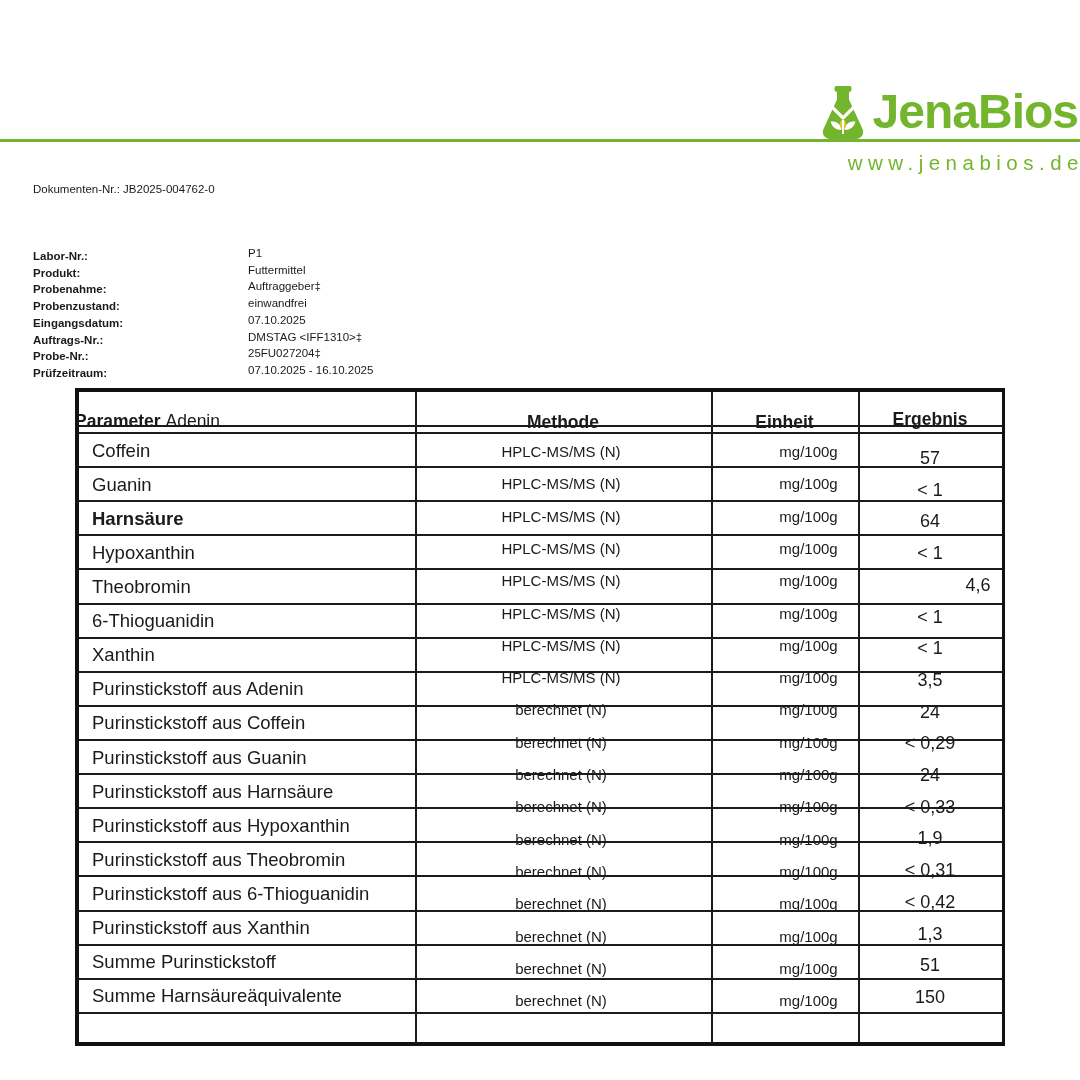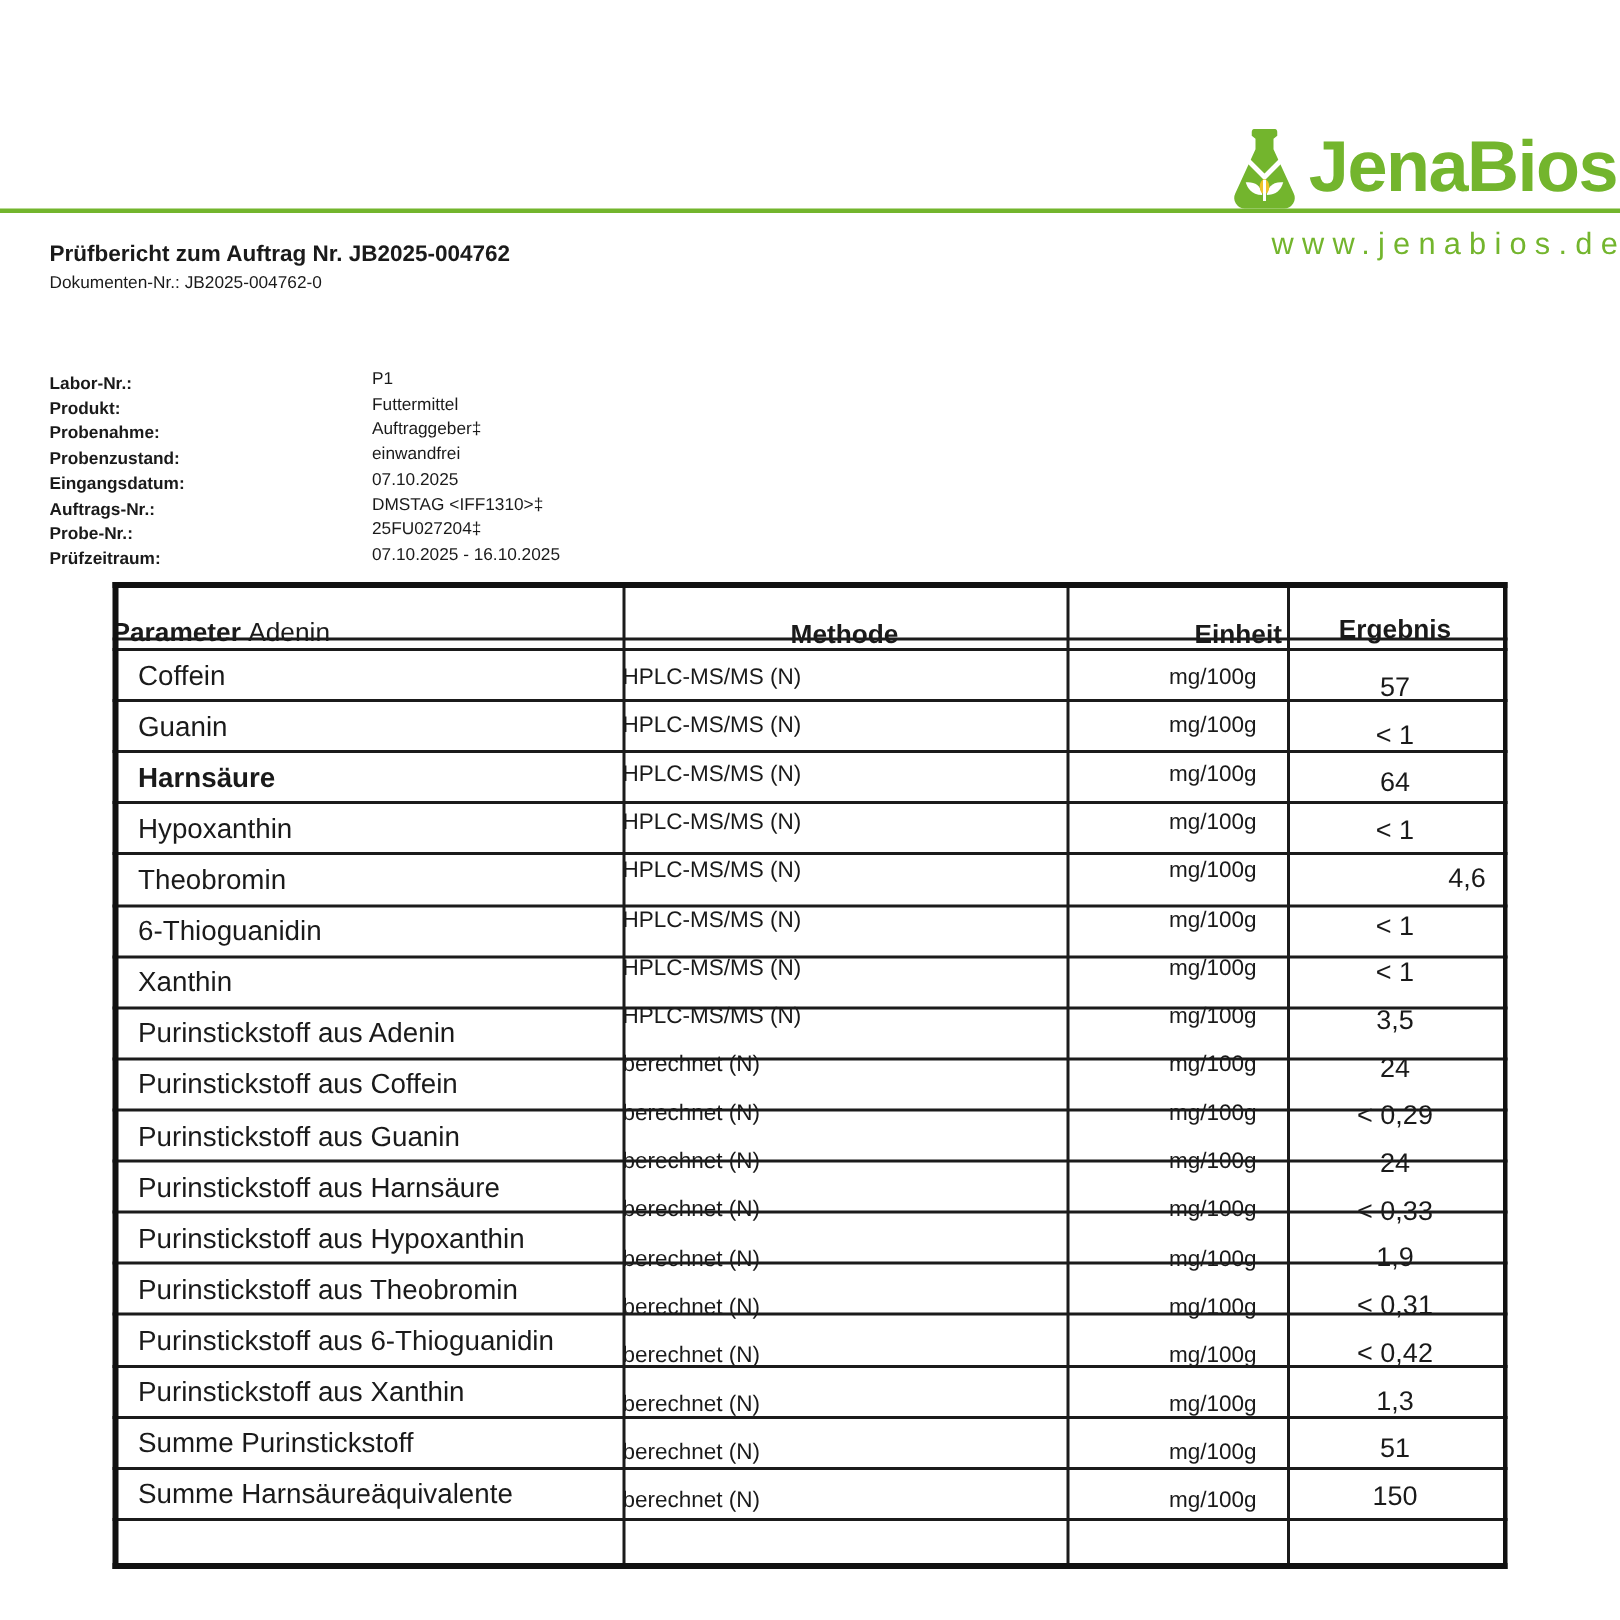--- a/index.html
+++ b/index.html
@@ -55,7 +55,6 @@
   <div class="green-rule" style="background:#73b52d;"></div>
   <div class="website" style="color:#73b52d;">www.jenabios.de</div>
 
-  <div class="title">Prüfbericht zum Auftrag Nr. JB2025-004762</div>
   <div class="doc-no">Dokumenten-Nr.: JB2025-004762-0</div>
 
   <div class="meta" id="meta">

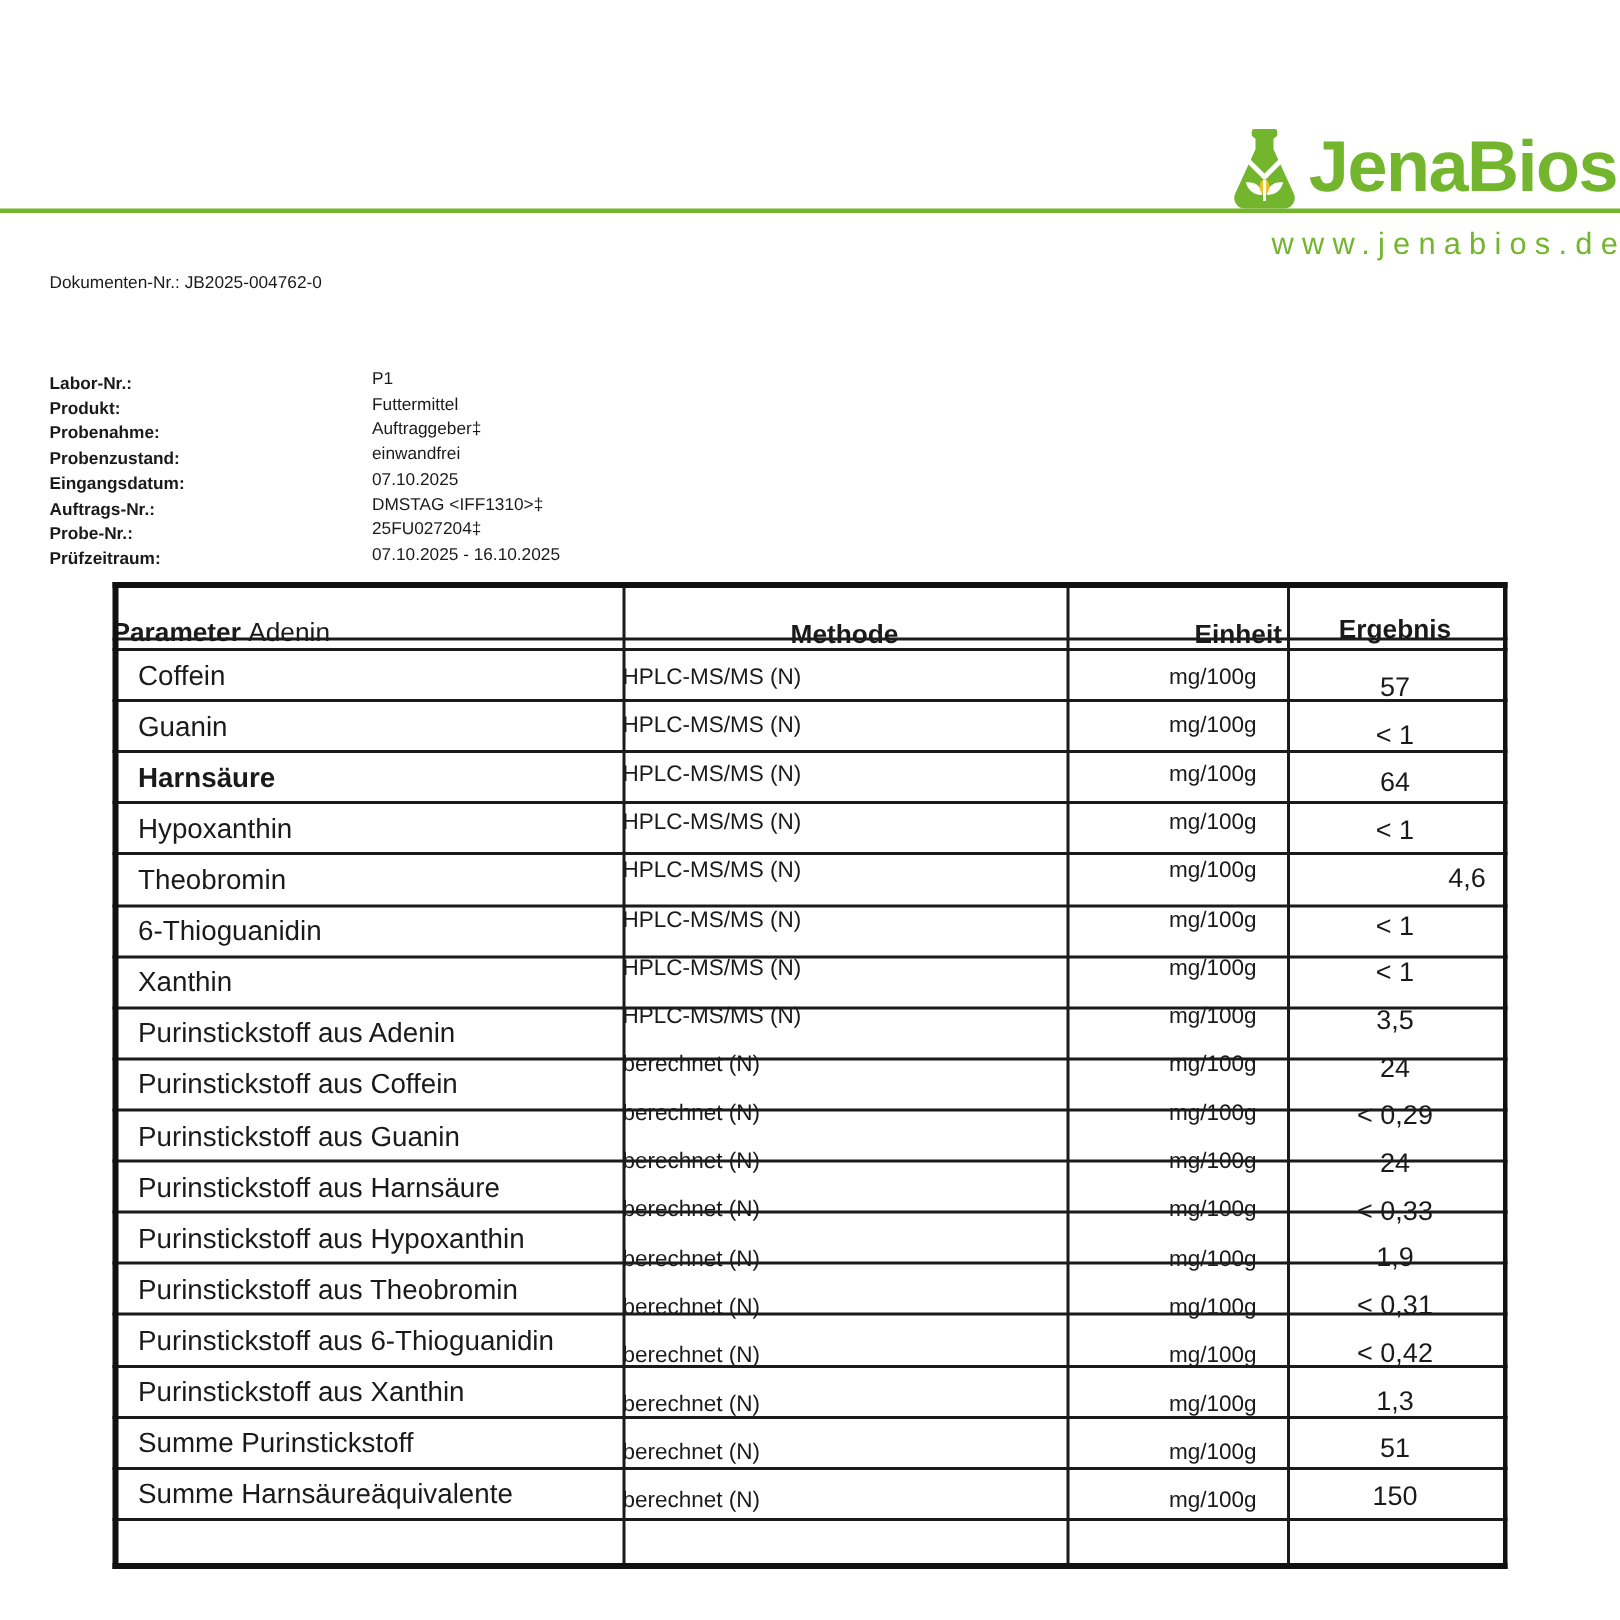--- a/index.html
+++ b/index.html
@@ -33,7 +33,7 @@
   .th-param{left:0;top:34px;font-size:17.5px;}
   .th-param .suffix{font-weight:normal;}
   .th-methode{left:340px;width:296px;text-align:center;top:35px;}
-  .th-einheit{left:636px;width:147px;text-align:center;top:35px;padding-left:41px;}
+  .th-einheit{left:636px;width:147px;text-align:center;top:35px;}
   .th-ergebnis{left:783px;width:144px;text-align:center;top:32px;}
 </style>
 </head>

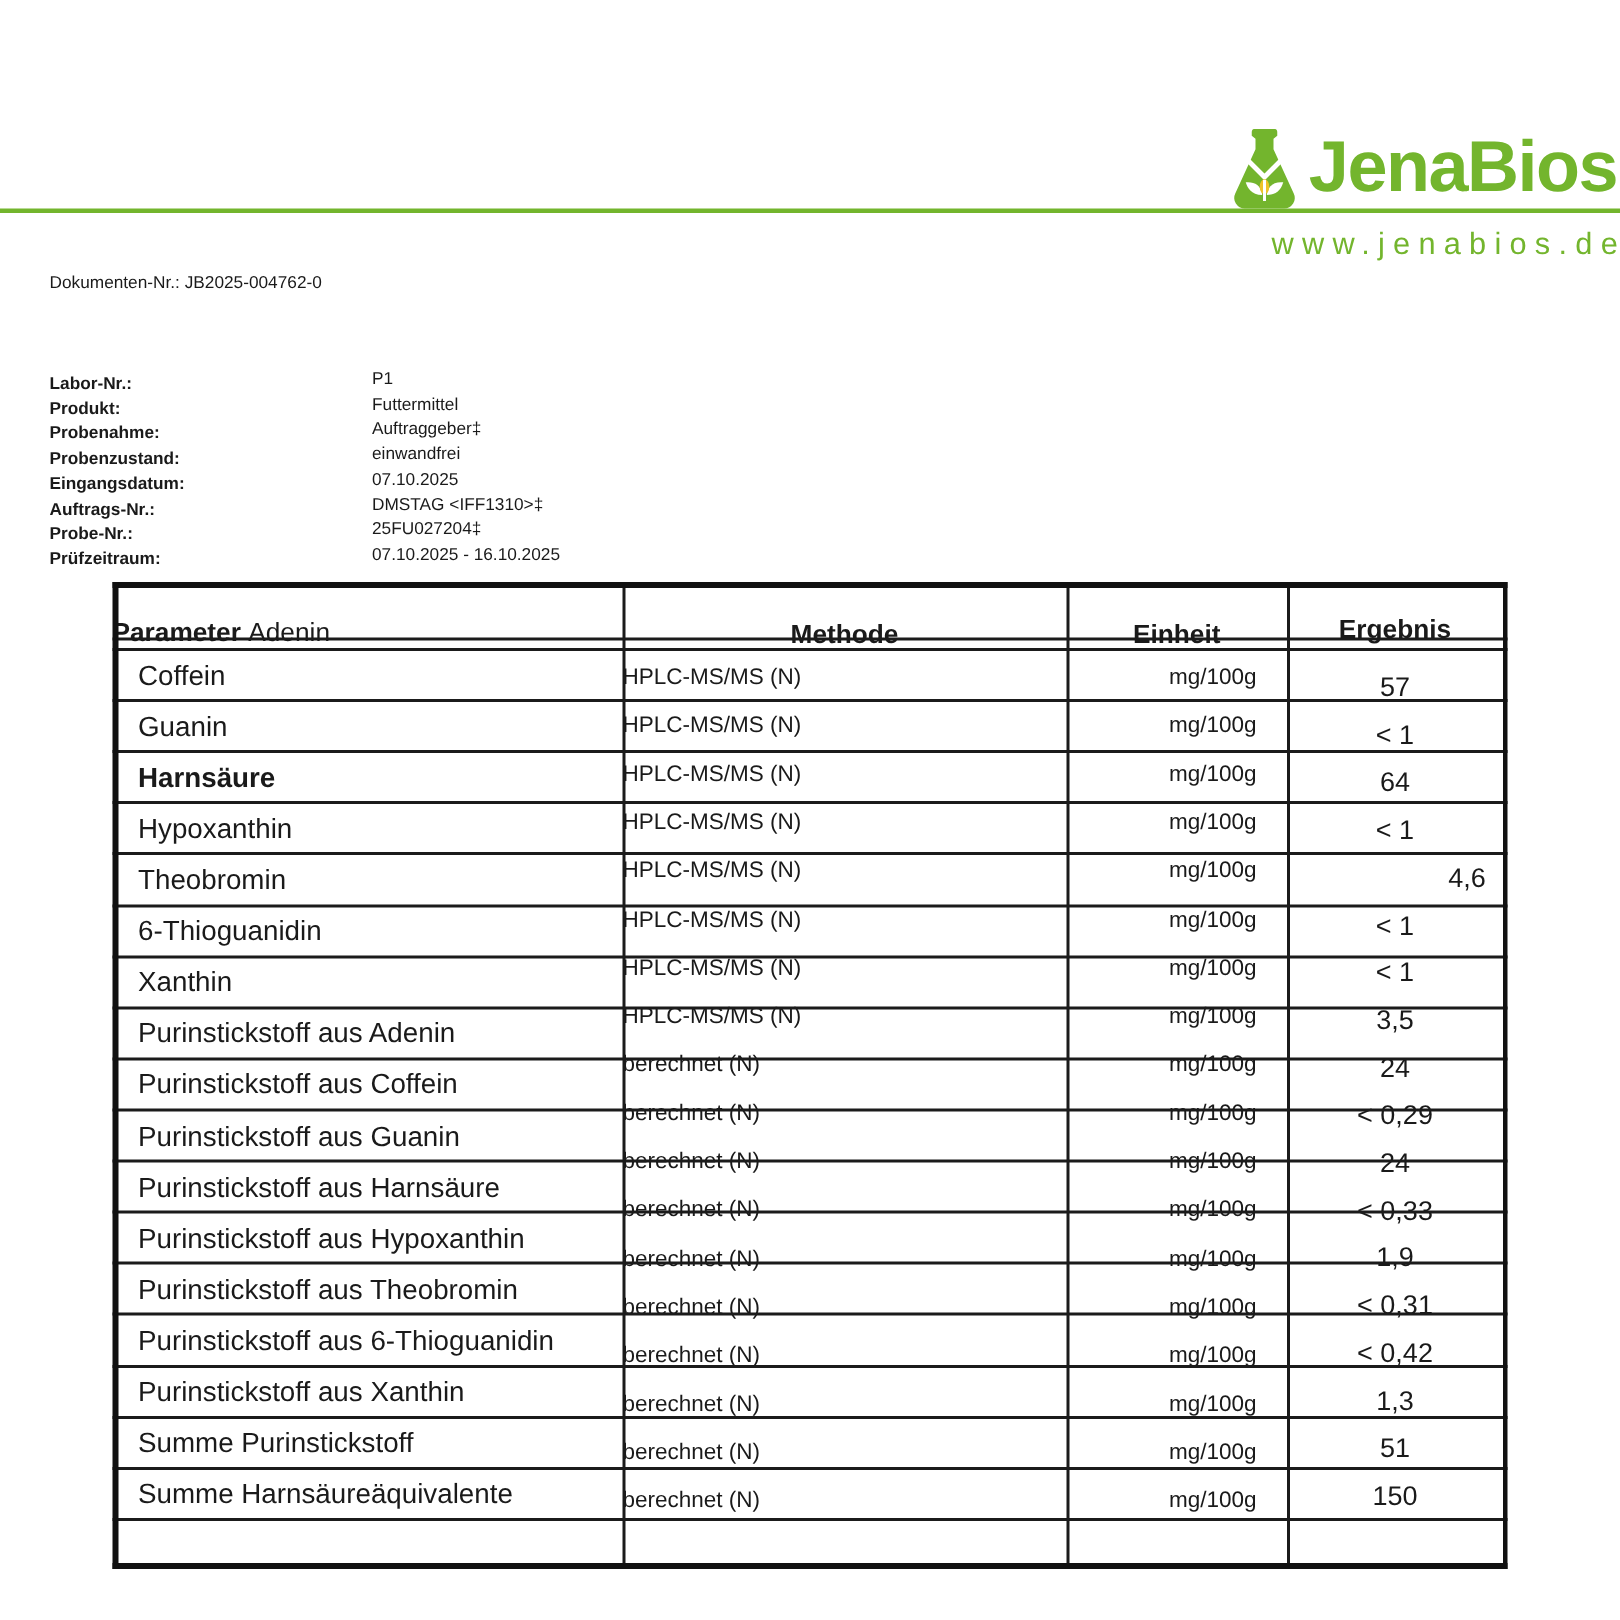--- a/index.html
+++ b/index.html
@@ -26,7 +26,7 @@
   .vline{position:absolute;top:0;height:658px;width:2px;background:#1b1b1b;z-index:6;}
   .cell{position:absolute;transform:translateY(-50%);white-space:nowrap;z-index:2;line-height:1.1;}
   .param-cell{left:17px;font-size:18.5px;}
-  .methode-cell{left:340px;width:292px;text-align:left;font-size:15px;}
+  .methode-cell{left:340px;width:292px;text-align:center;font-size:15px;}
   .einheit-cell{left:636px;width:147px;text-align:center;font-size:15px;padding-left:24px;}
   .ergebnis-cell{left:783px;width:144px;text-align:center;font-size:18px;}
   .th{font-weight:bold;font-size:17.5px;}

